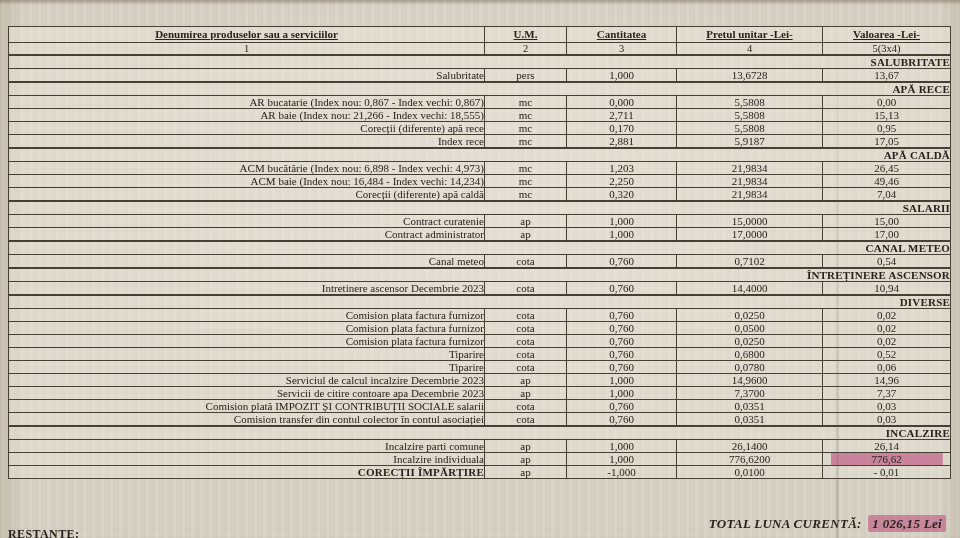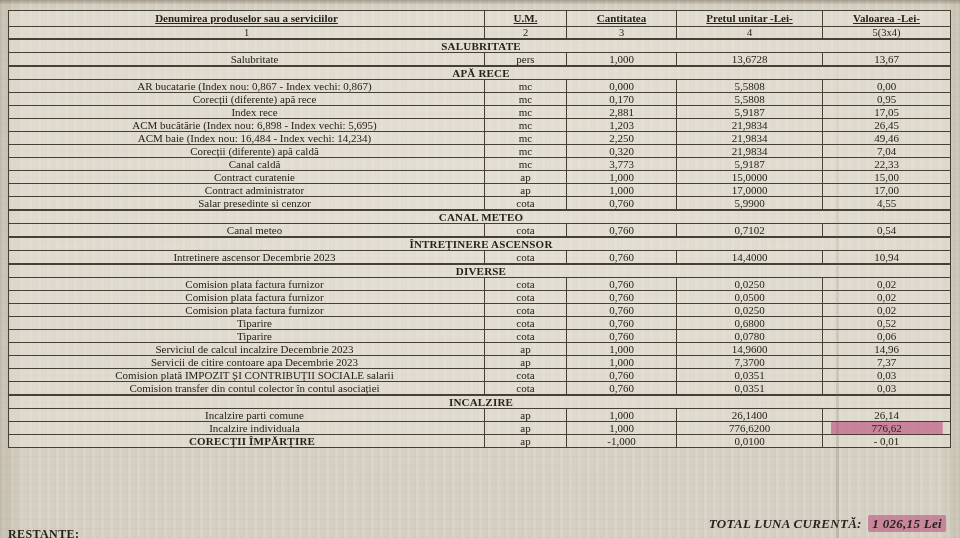--- a/index.html
+++ b/index.html
@@ -27,7 +27,7 @@
     pointer-events:none;
   }
   .doc-table{
-    position:absolute;left:8px;top:10px;width:942px;
+    position:absolute;left:8px;top:26px;width:942px;
     border-collapse:collapse;table-layout:fixed;
     background:linear-gradient(rgba(240,236,226,0.40), rgba(236,232,222,0.40));
   }

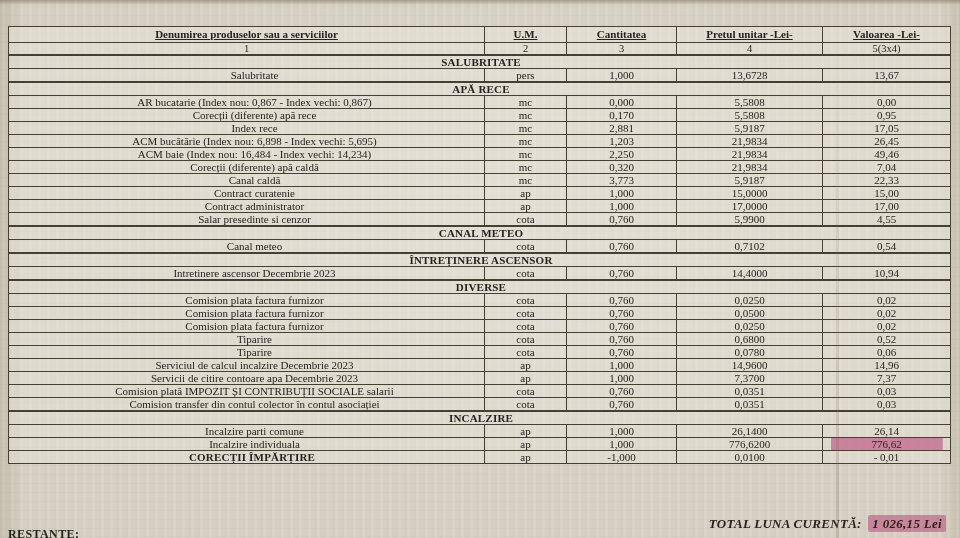--- a/index.html
+++ b/index.html
@@ -45,7 +45,7 @@
   .doc-table tbody td{
     height:12px;line-height:12px;font-size:11px;
   }
-  td.name-cell{text-align:center;padding-left:16px;}
+  td.name-cell{text-align:right;padding-left:16px;}
   td.section-name{font-weight:bold;padding-left:3px;font-size:11.5px;letter-spacing:0.2px;}
   .bold-row td.name-cell{font-weight:bold;padding-left:11px;letter-spacing:0.2px;}
   tr.section-row td{border-top-width:2px;}

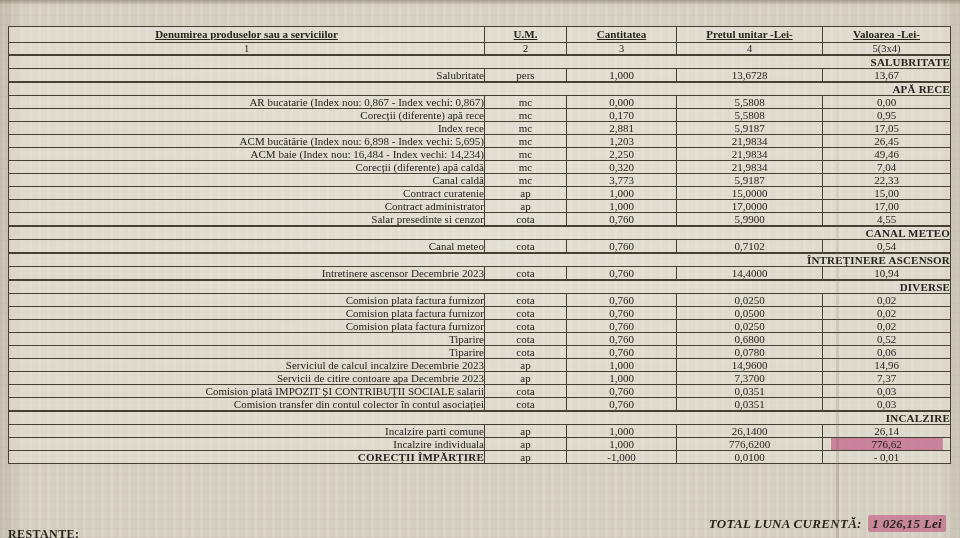--- a/index.html
+++ b/index.html
@@ -120,6 +120,13 @@
           <td class="center-cell">0,00</td>
         </tr>
         <tr class="item-row">
+          <td class="name-cell">AR baie  (Index nou: 21,266 - Index vechi: 18,555)</td>
+          <td class="center-cell">mc</td>
+          <td class="center-cell">2,711</td>
+          <td class="center-cell">5,5808</td>
+          <td class="center-cell">15,13</td>
+        </tr>
+        <tr class="item-row">
           <td class="name-cell">Corecții (diferente) apă rece</td>
           <td class="center-cell">mc</td>
           <td class="center-cell">0,170</td>

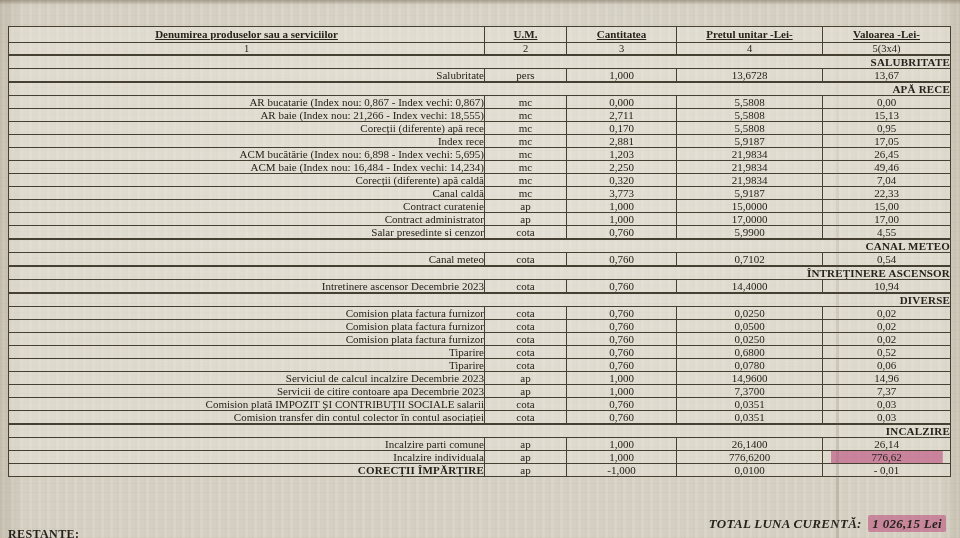--- a/index.html
+++ b/index.html
@@ -140,6 +140,9 @@
           <td class="center-cell">5,9187</td>
           <td class="center-cell">17,05</td>
         </tr>
+        <tr class="section-row">
+          <td colspan="5" class="name-cell section-name">APĂ CALDĂ</td>
+        </tr>
         <tr class="item-row">
           <td class="name-cell">ACM bucătărie (Index nou: 6,898 - Index vechi: 5,695)</td>
           <td class="center-cell">mc</td>

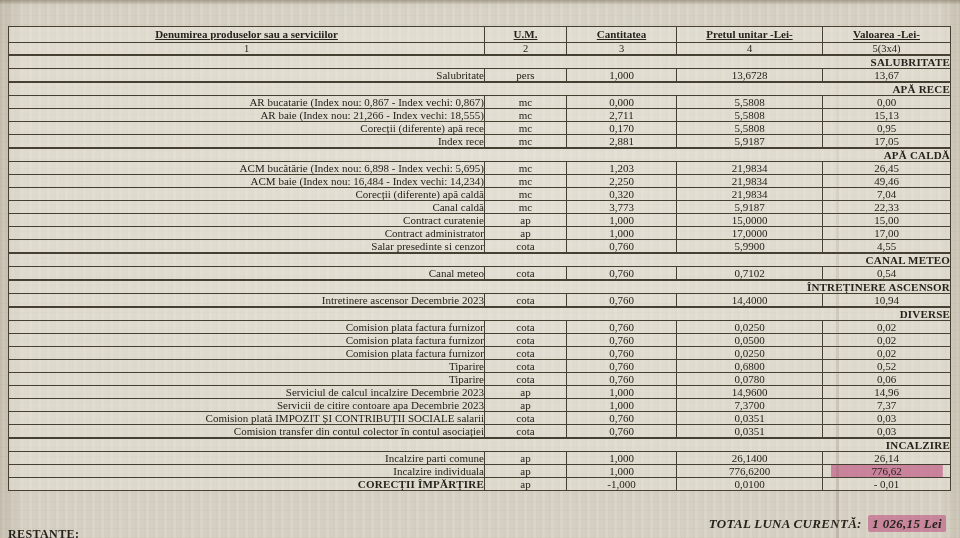--- a/index.html
+++ b/index.html
@@ -144,7 +144,7 @@
           <td colspan="5" class="name-cell section-name">APĂ CALDĂ</td>
         </tr>
         <tr class="item-row">
-          <td class="name-cell">ACM bucătărie (Index nou: 6,898 - Index vechi: 5,695)</td>
+          <td class="name-cell">ACM bucătărie (Index nou: 6,898 - Index vechi: 4,973)</td>
           <td class="center-cell">mc</td>
           <td class="center-cell">1,203</td>
           <td class="center-cell">21,9834</td>

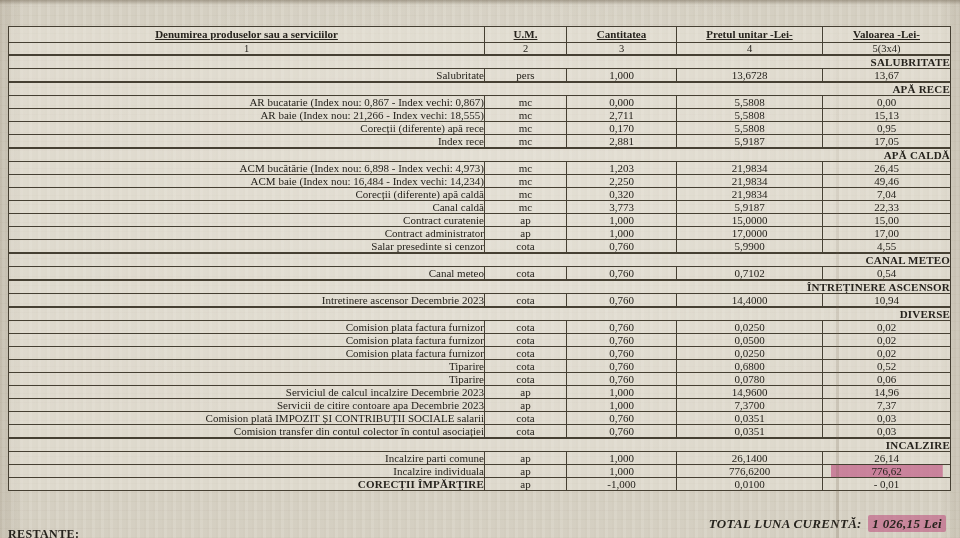--- a/index.html
+++ b/index.html
@@ -165,13 +165,6 @@
           <td class="center-cell">7,04</td>
         </tr>
         <tr class="item-row">
-          <td class="name-cell">Canal caldă</td>
-          <td class="center-cell">mc</td>
-          <td class="center-cell">3,773</td>
-          <td class="center-cell">5,9187</td>
-          <td class="center-cell">22,33</td>
-        </tr>
-        <tr class="item-row">
           <td class="name-cell">Contract curatenie</td>
           <td class="center-cell">ap</td>
           <td class="center-cell">1,000</td>

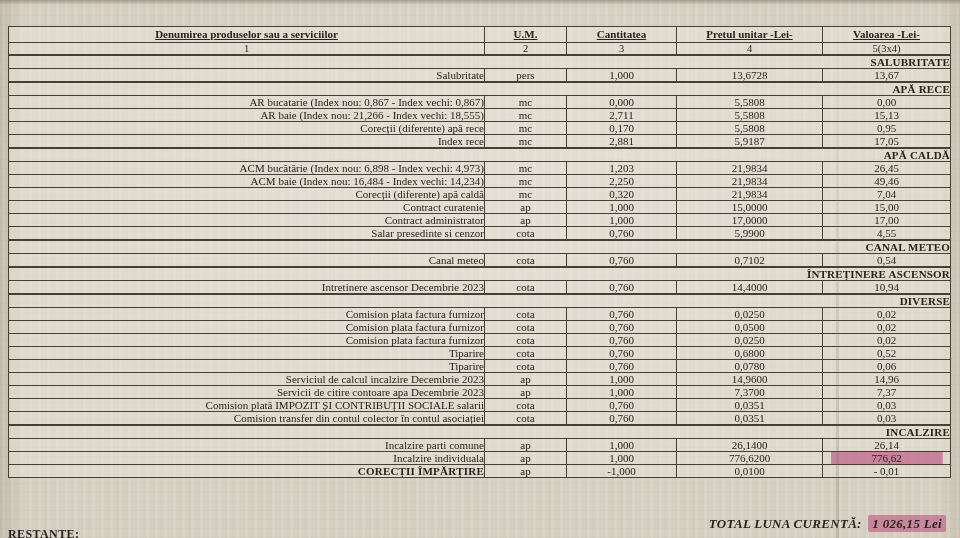--- a/index.html
+++ b/index.html
@@ -164,6 +164,9 @@
           <td class="center-cell">21,9834</td>
           <td class="center-cell">7,04</td>
         </tr>
+        <tr class="section-row">
+          <td colspan="5" class="name-cell section-name">SALARII</td>
+        </tr>
         <tr class="item-row">
           <td class="name-cell">Contract curatenie</td>
           <td class="center-cell">ap</td>

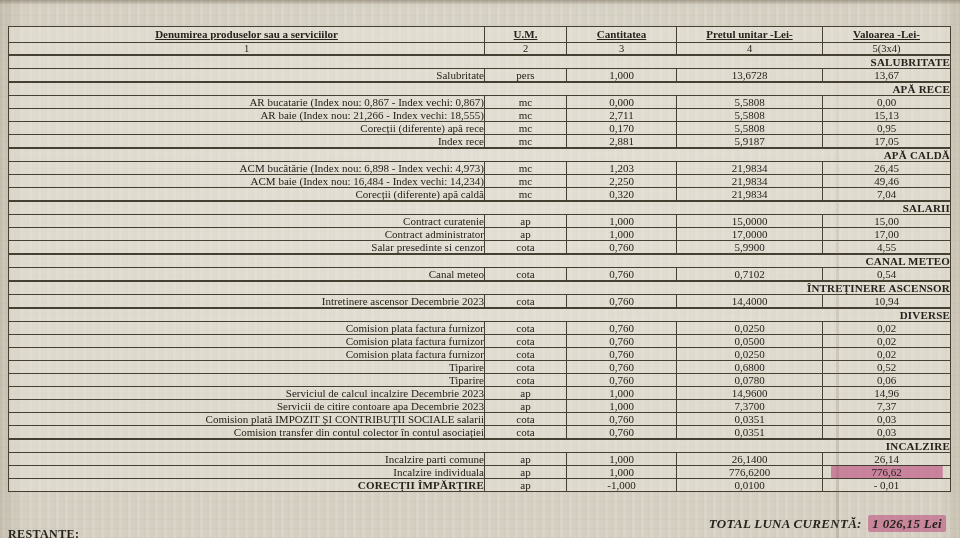--- a/index.html
+++ b/index.html
@@ -181,13 +181,6 @@
           <td class="center-cell">17,0000</td>
           <td class="center-cell">17,00</td>
         </tr>
-        <tr class="item-row">
-          <td class="name-cell">Salar presedinte si cenzor</td>
-          <td class="center-cell">cota</td>
-          <td class="center-cell">0,760</td>
-          <td class="center-cell">5,9900</td>
-          <td class="center-cell">4,55</td>
-        </tr>
         <tr class="section-row">
           <td colspan="5" class="name-cell section-name">CANAL METEO</td>
         </tr>

